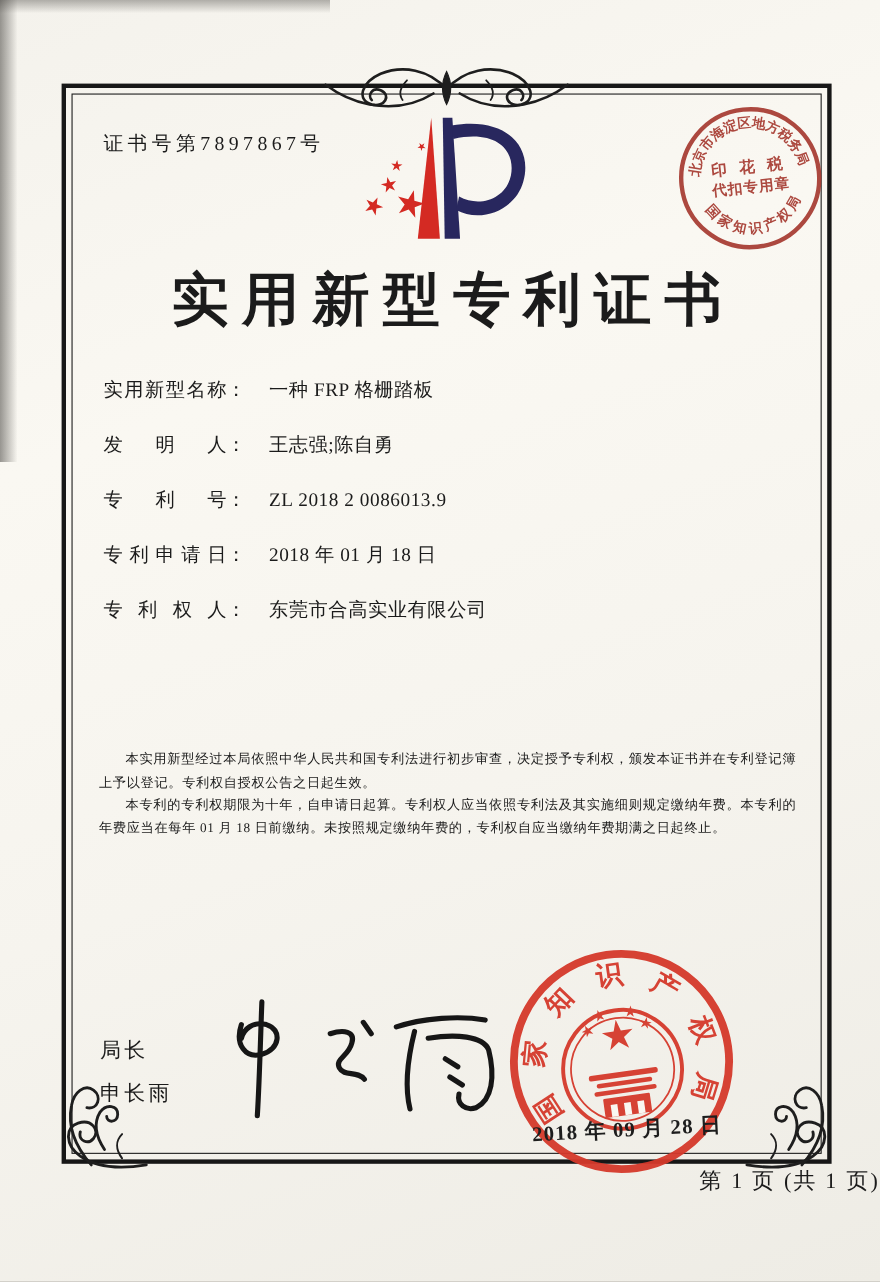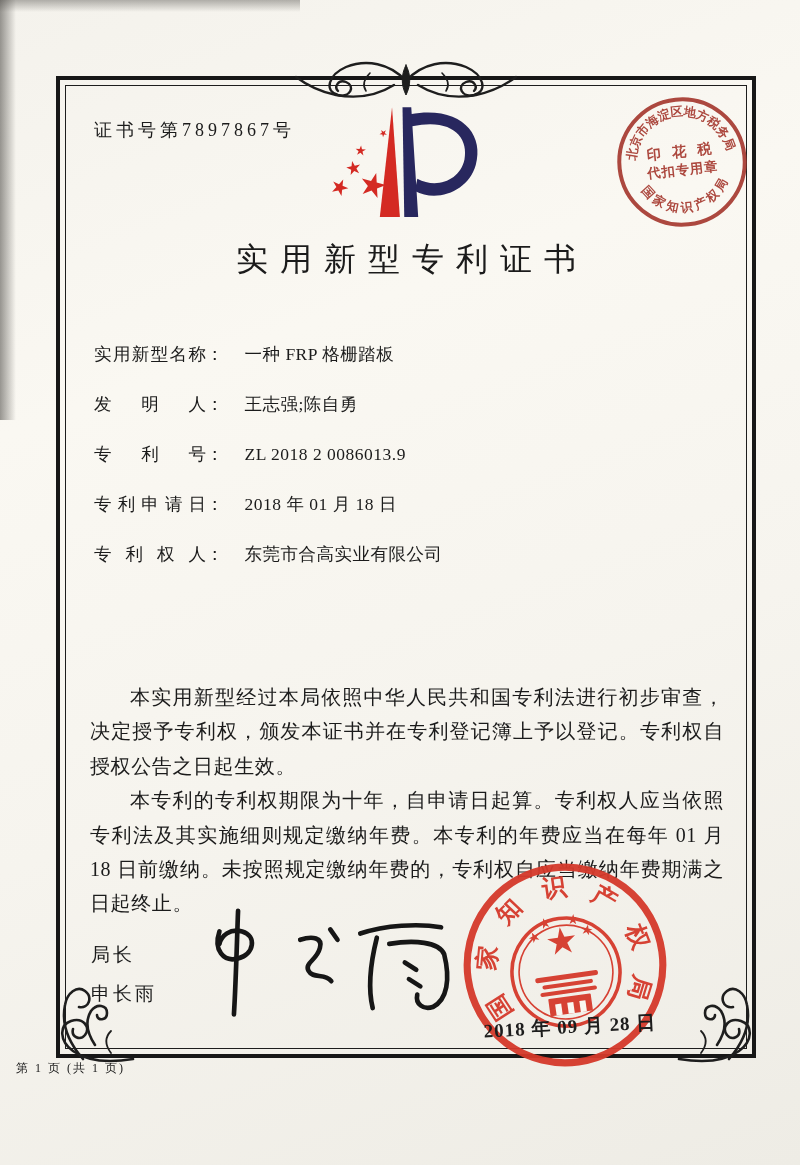--- a/index.html
+++ b/index.html
@@ -28,7 +28,7 @@
   .logo{position:absolute;left:50%;margin-left:-96px;top:16px;}
   .title{
     position:absolute;left:0;right:0;top:158px;text-align:center;
-    font-size:32px;font-weight:400;letter-spacing:12px;text-indent:12px;
+    font-size:52px;font-weight:700;letter-spacing:12px;text-indent:12px;
   }
   .fields{position:absolute;left:34px;top:262px;width:646px;font-size:17.5px;}
   .field-row{position:relative;height:50px;}

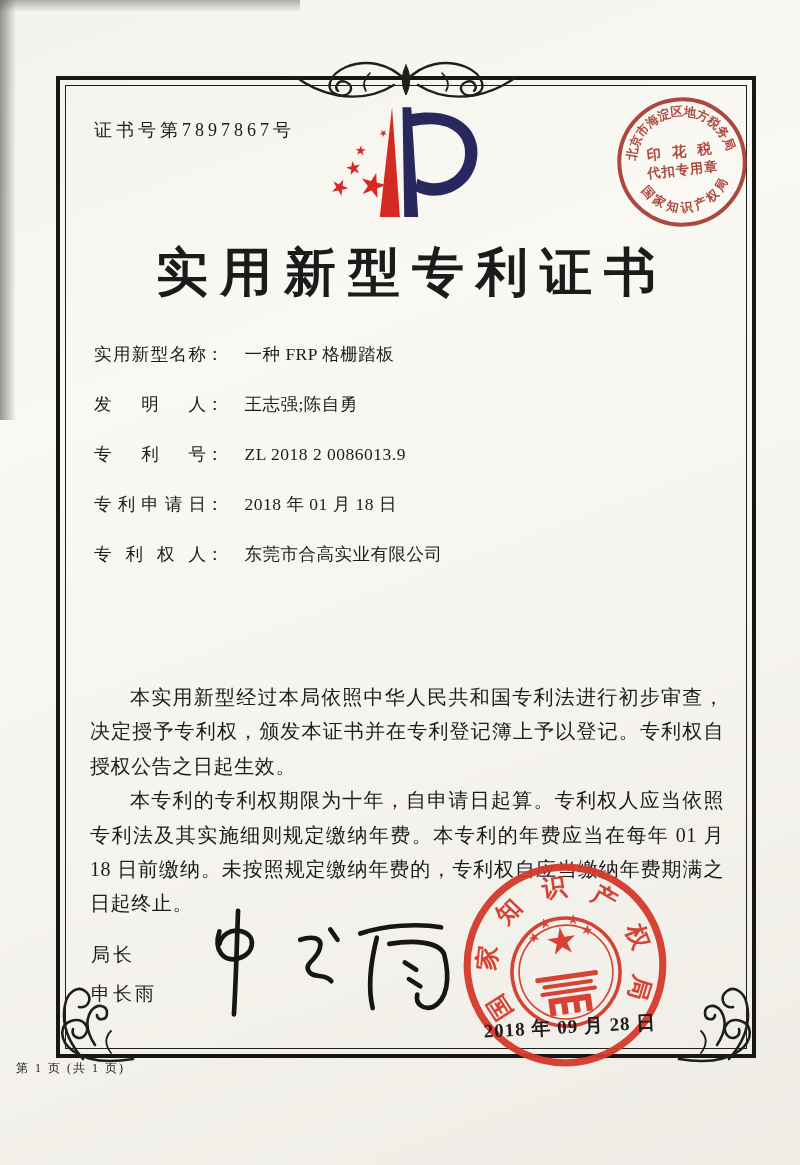--- a/index.html
+++ b/index.html
@@ -41,7 +41,7 @@
   .grant-no{position:absolute;left:388px;top:0;white-space:nowrap;}
   .body-text{
     position:absolute;left:30px;right:28px;top:600px;
-    font-size:20px;line-height:1.72;letter-spacing:.6px;text-align:justify;
+    font-size:12px;line-height:1.72;letter-spacing:.6px;text-align:justify;
   }
   .body-text p{margin:0;text-indent:2em;}
   .officer{position:absolute;left:31px;top:862px;font-family:"Liberation Sans","DejaVu Sans",sans-serif;

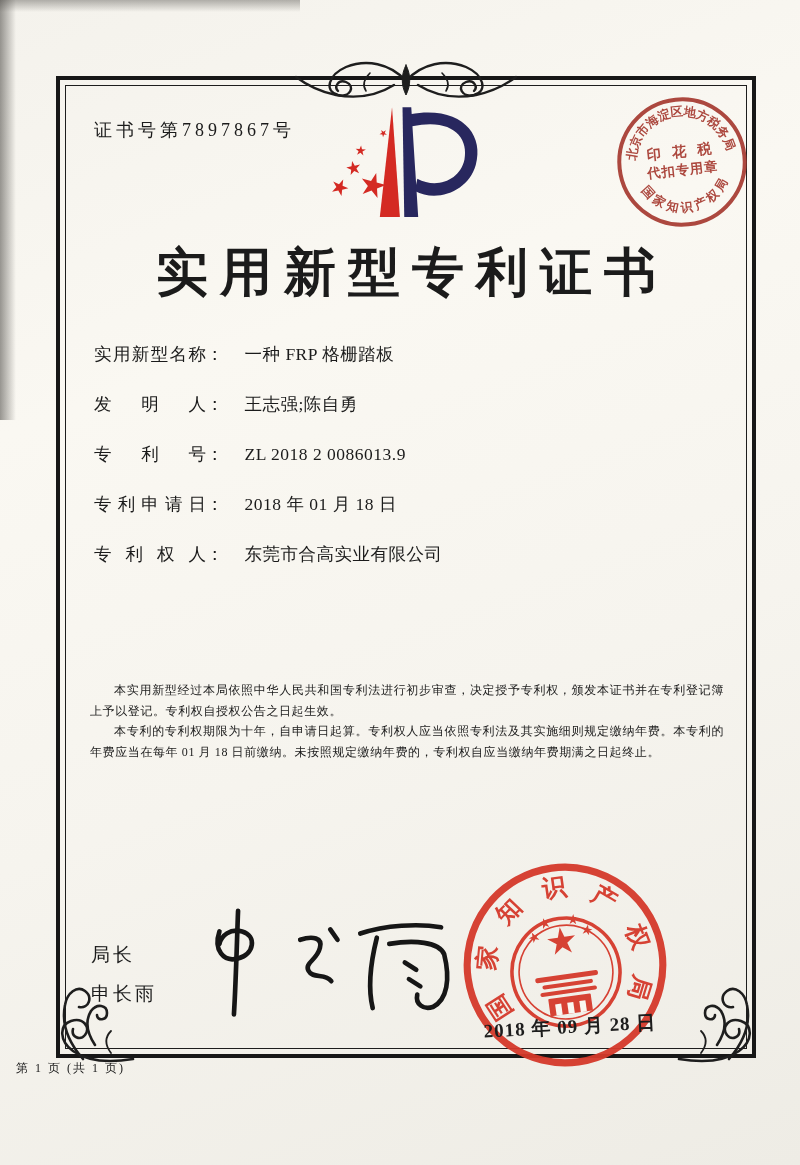--- a/index.html
+++ b/index.html
@@ -56,7 +56,7 @@
     transform:rotate(-3deg);white-space:nowrap;
   }
   .tax-stamp{position:absolute;left:546px;top:6px;transform:rotate(-6deg);opacity:.92;}
-  .footer{position:absolute;left:0;right:0;top:1060px;text-align:left;font-size:12px;letter-spacing:2px;margin-left:16px;}
+  .footer{position:absolute;left:0;right:0;top:1060px;text-align:right;font-size:20px;letter-spacing:2px;}
   .orn-top{position:absolute;left:50%;margin-left:-132px;top:-29px;}
   .orn-bl{position:absolute;left:-9px;bottom:-11px;}
   .orn-br{position:absolute;right:-9px;bottom:-11px;transform:scaleX(-1);}

